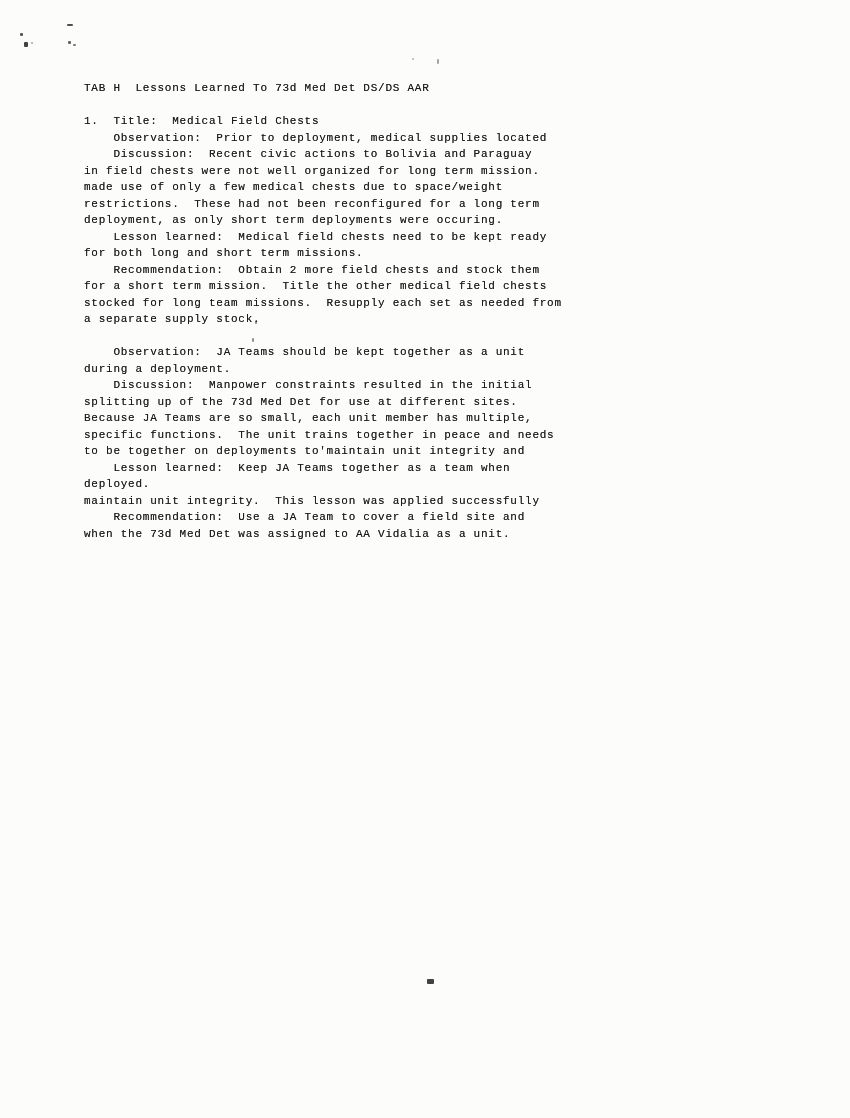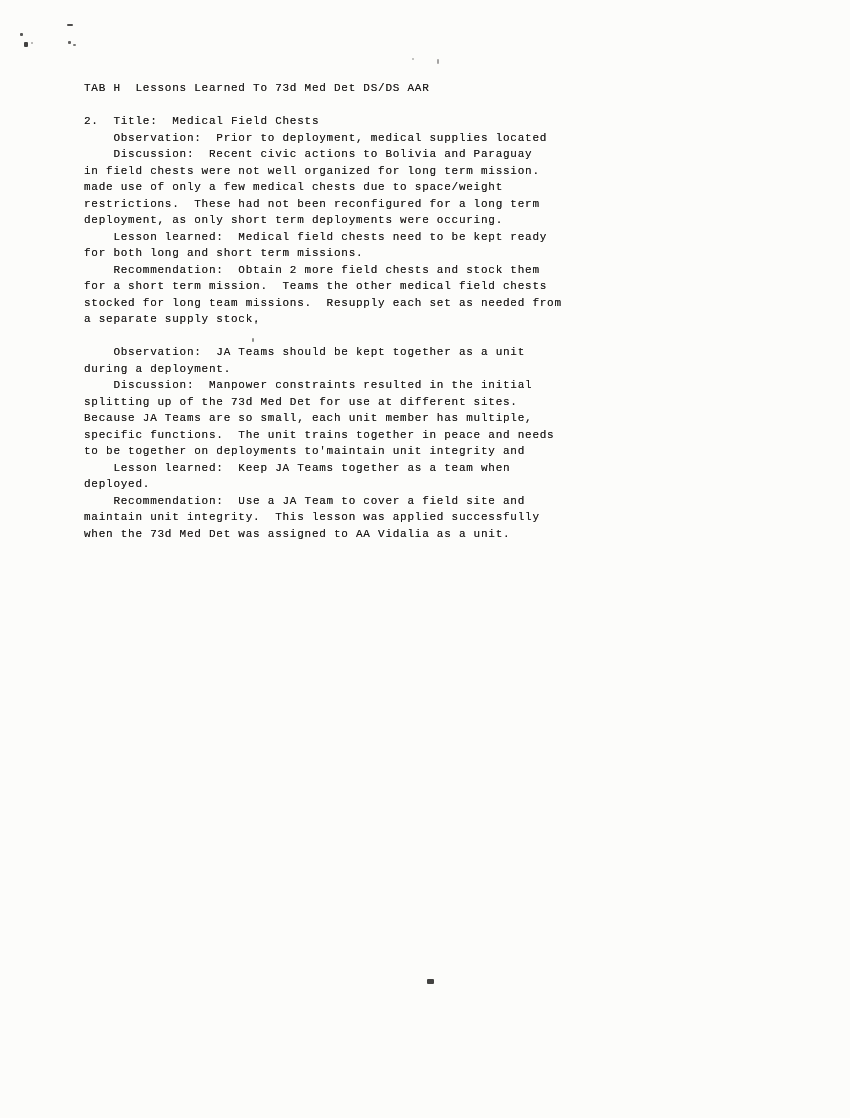--- a/index.html
+++ b/index.html
@@ -41,7 +41,7 @@
     <div class="line">TAB H  Lessons Learned To 73d Med Det DS/DS AAR</div>
     <div id="body-lines">
         <div class="line"></div>
-        <div class="line">2.  Title:  Medical Field Chests</div>
+        <div class="line">1.  Title:  Medical Field Chests</div>
         <div class="line">    Observation:  Prior to deployment, medical supplies located</div>
         <div class="line">    Discussion:  Recent civic actions to Bolivia and Paraguay</div>
         <div class="line">in field chests were not well organized for long term mission.</div>

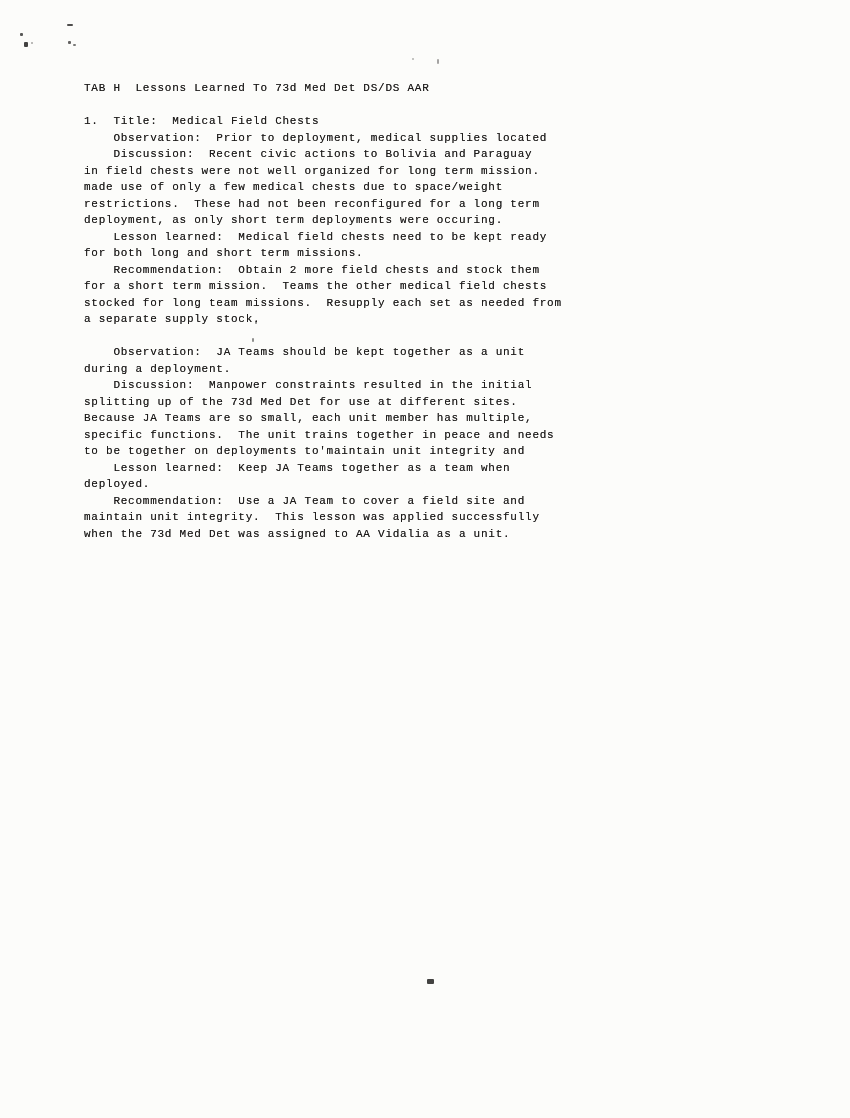--- a/index.html
+++ b/index.html
@@ -51,7 +51,7 @@
         <div class="line">    Lesson learned:  Medical field chests need to be kept ready</div>
         <div class="line">for both long and short term missions.</div>
         <div class="line">    Recommendation:  Obtain 2 more field chests and stock them</div>
-        <div class="line">for a short term mission.  Teams the other medical field chests</div>
+        <div class="line">for a short term mission.  Title the other medical field chests</div>
         <div class="line">stocked for long team missions.  Resupply each set as needed from</div>
         <div class="line">a separate supply stock.</div>
         <div class="line"></div>

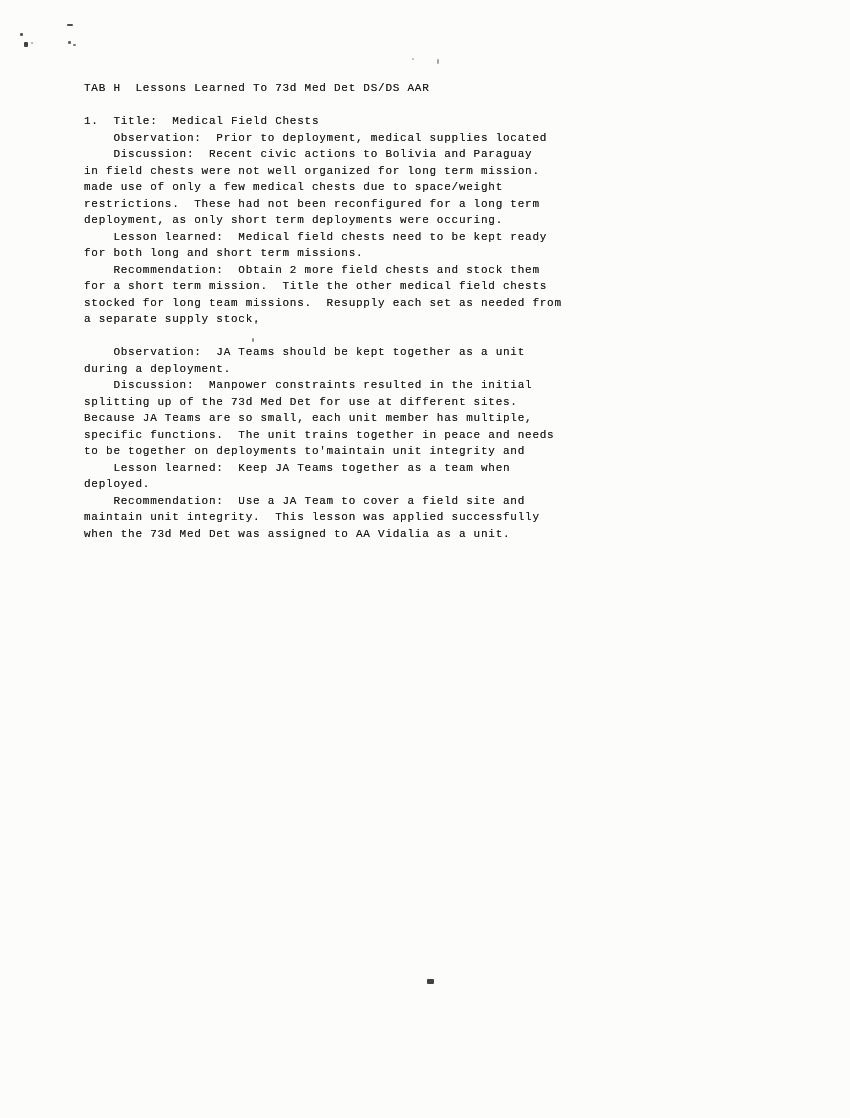--- a/index.html
+++ b/index.html
@@ -64,8 +64,8 @@
         <div class="line">to be together on deployments to'maintain unit integrity and</div>
         <div class="line">    Lesson learned:  Keep JA Teams together as a team when</div>
         <div class="line">deployed.</div>
+        <div class="line">maintain unit integrity.  This lesson was applied successfully</div>
         <div class="line">    Recommendation:  Use a JA Team to cover a field site and</div>
-        <div class="line">maintain unit integrity.  This lesson was applied successfully</div>
         <div class="line">when the 73d Med Det was assigned to AA Vidalia as a unit.</div>
       </div>
   </div>

